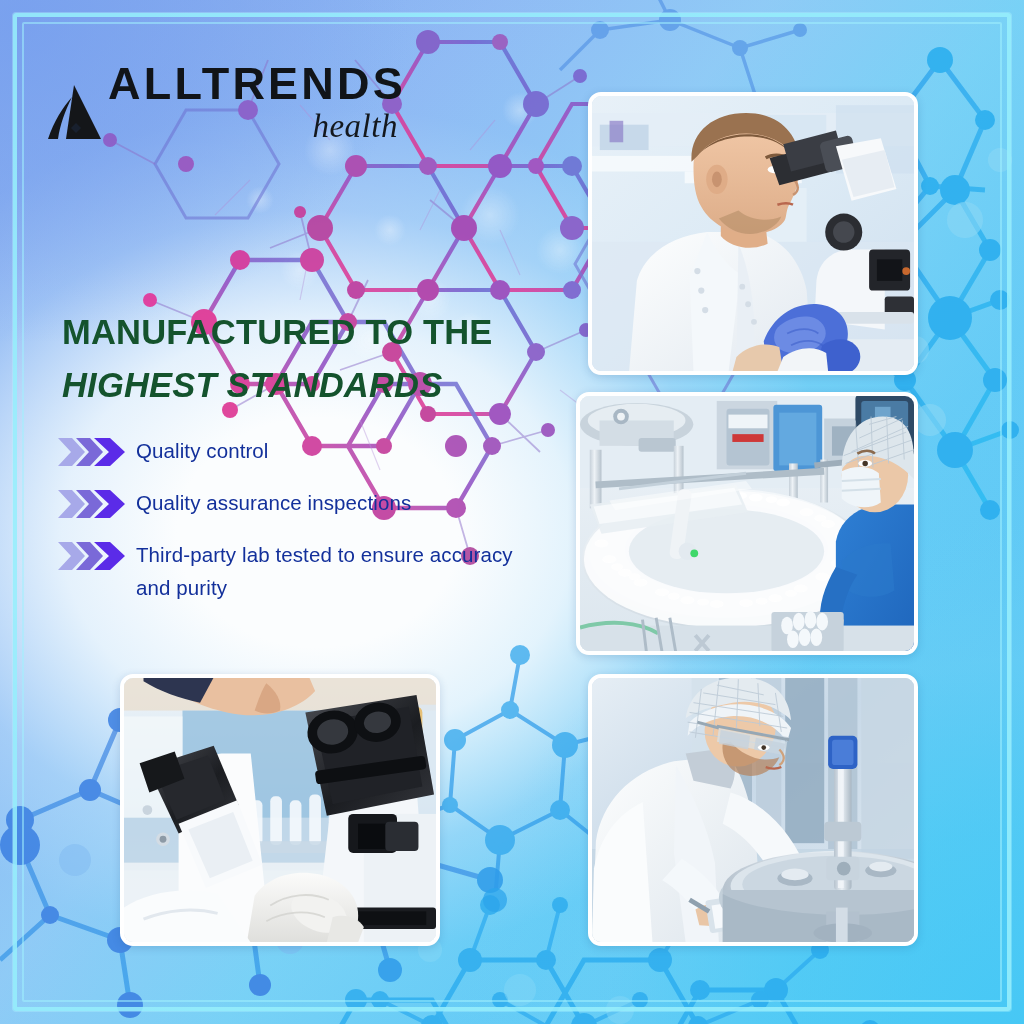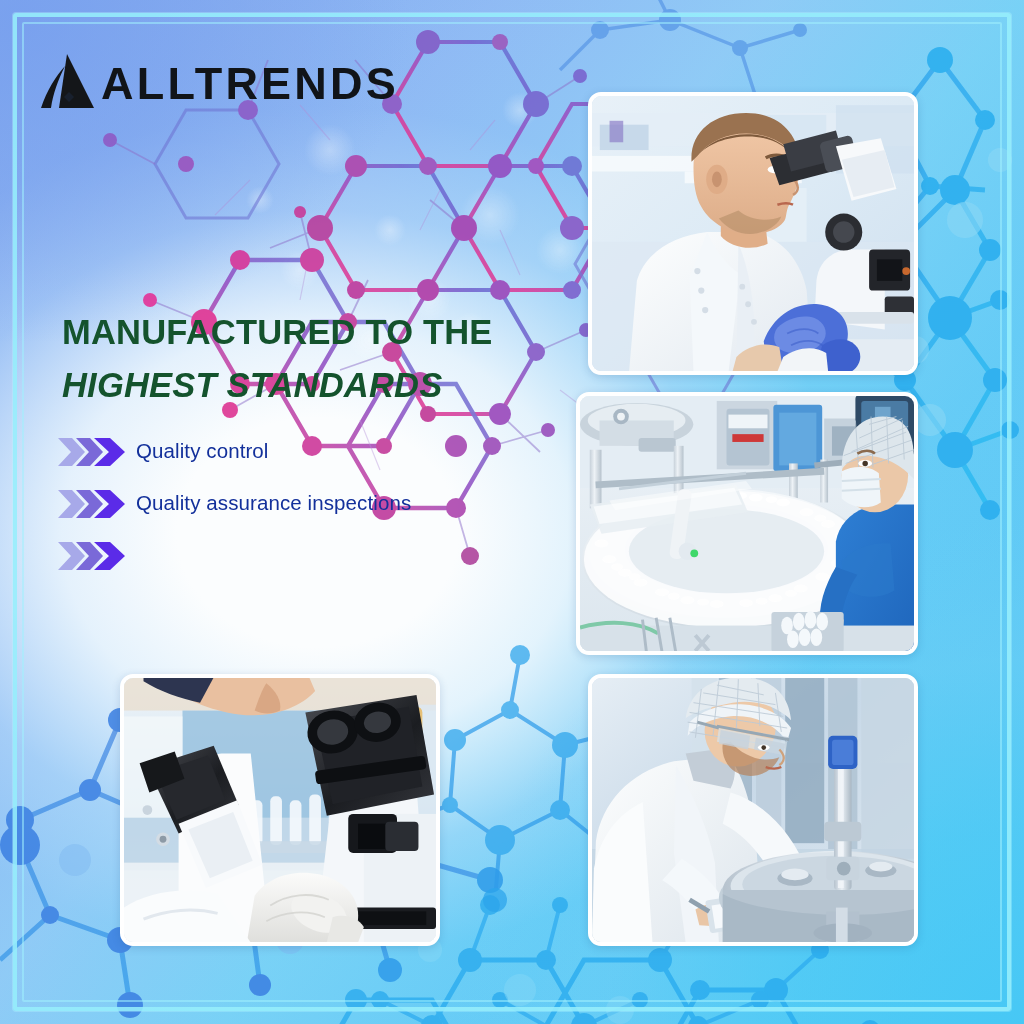--- a/index.html
+++ b/index.html
@@ -65,8 +65,8 @@
 
   
   .logo {
-    position:absolute; left:37px; top:48px;
-    display:flex; align-items:flex-start;
+    position:absolute; left:44px; top:48px;
+    display:flex; align-items:flex-end;
   }
   .logo-mark { width:62px; height:62px; margin-right:2px; margin-top:2px; }
   .logo-text-wrap { display:flex; flex-direction:column; }

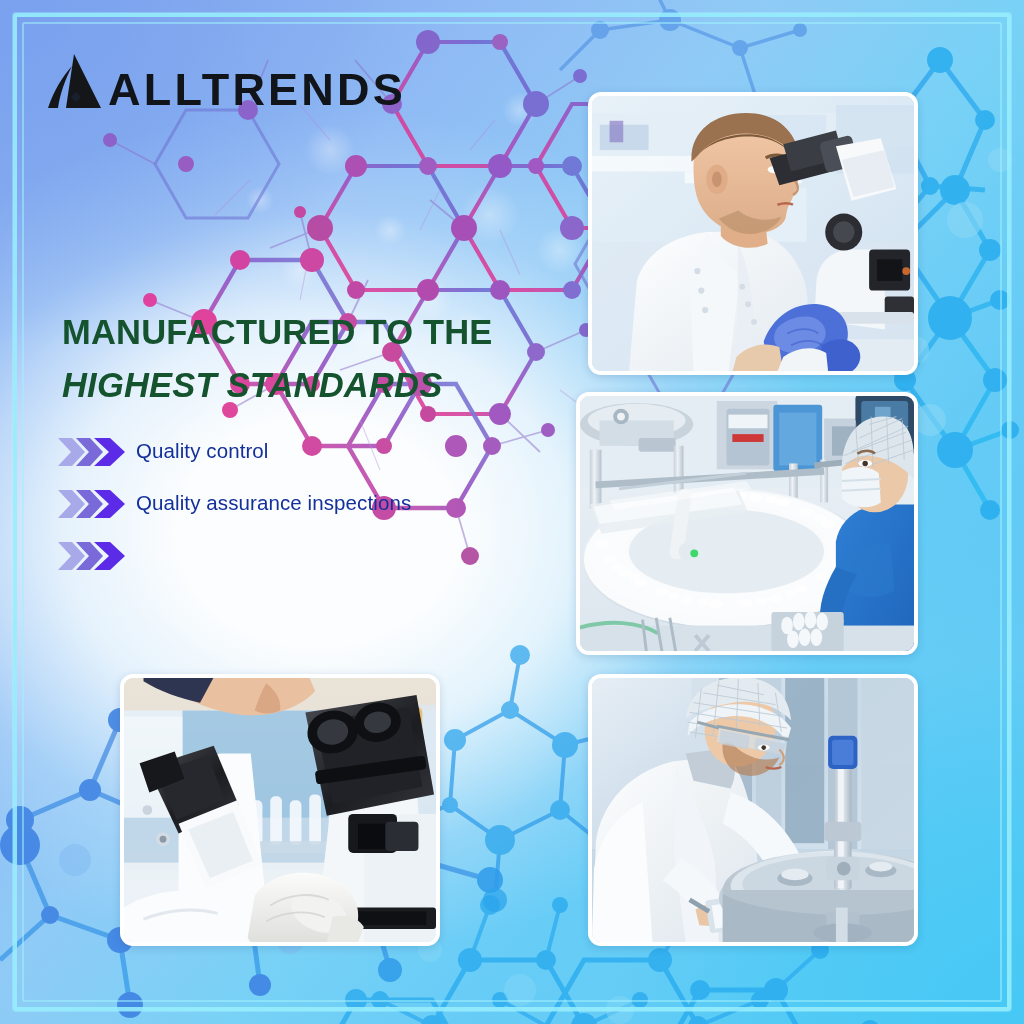--- a/index.html
+++ b/index.html
@@ -457,6 +457,7 @@
     </svg>
     <div class="logo-text-wrap">
       <div class="logo-word">ALLTRENDS</div>
+      <div class="logo-sub">health</div>
     </div>
   </div>
 

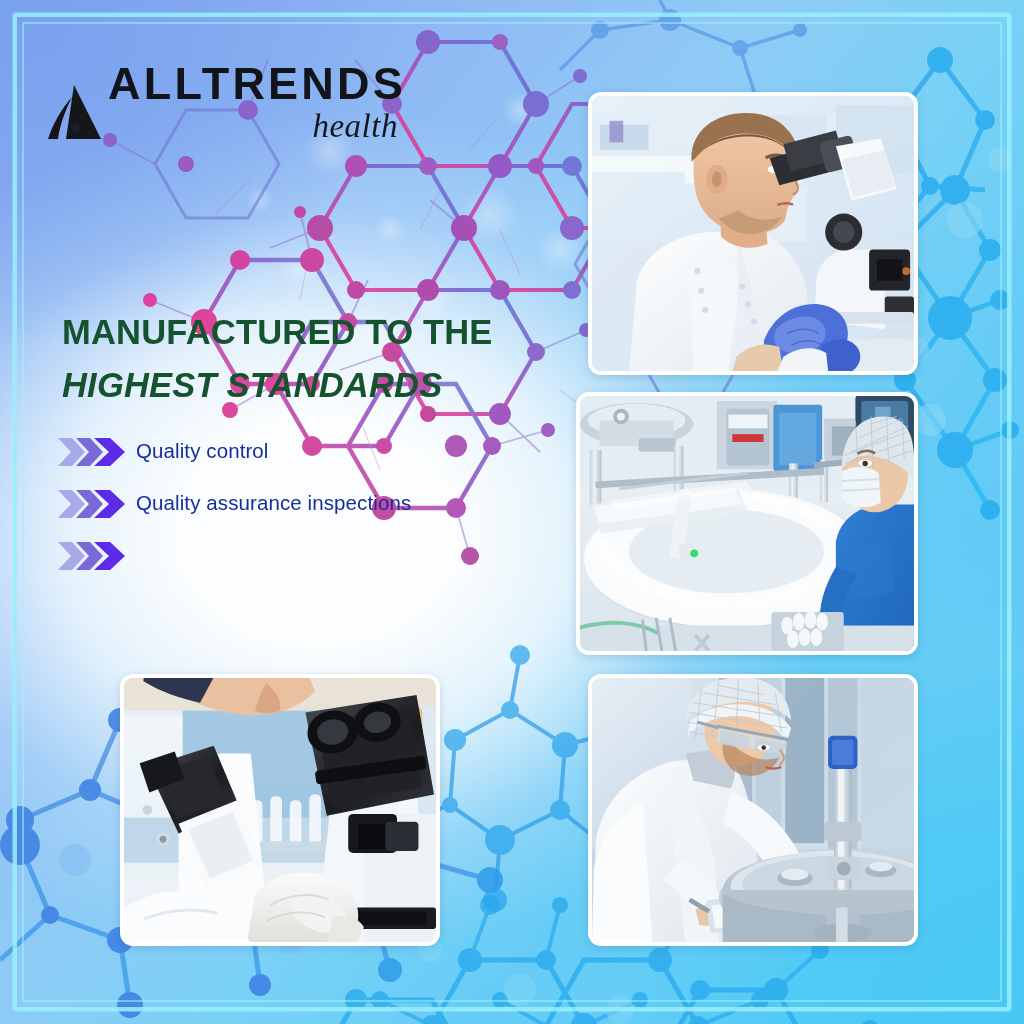--- a/index.html
+++ b/index.html
@@ -492,6 +492,7 @@
         <polygon points="18,2 32,2 45,16 32,30 18,30 31,16" fill="#7A69D8"></polygon>
         <polygon points="36,2 52,2 67,16 52,30 36,30 51,16" fill="#5B2BE8"></polygon>
       </svg>
+      <div class="bullet-text">Third-party lab tested to ensure accuracy and purity</div>
     </div>
 
   </div>

